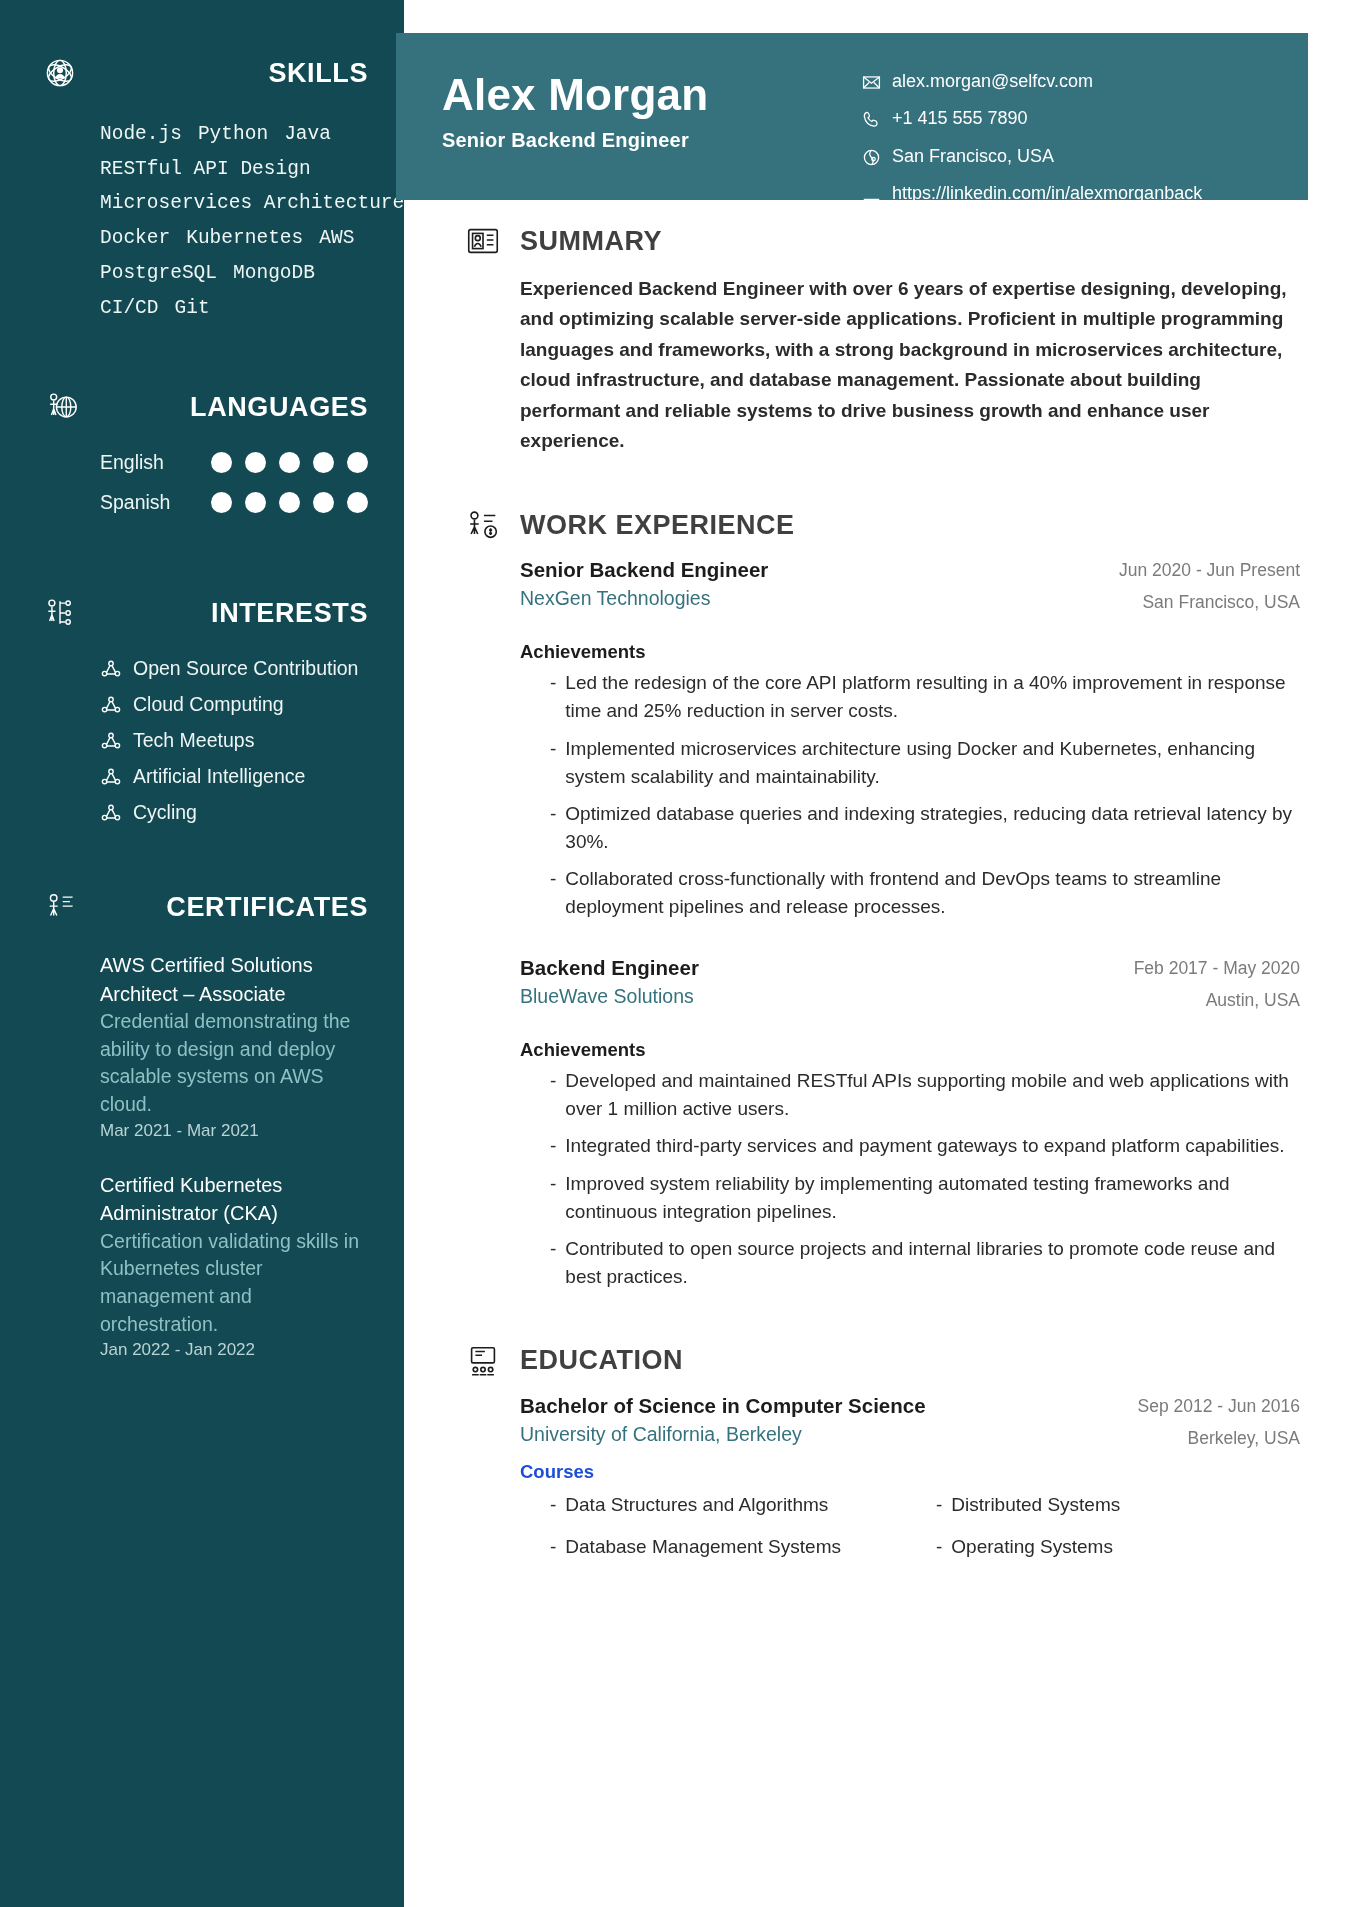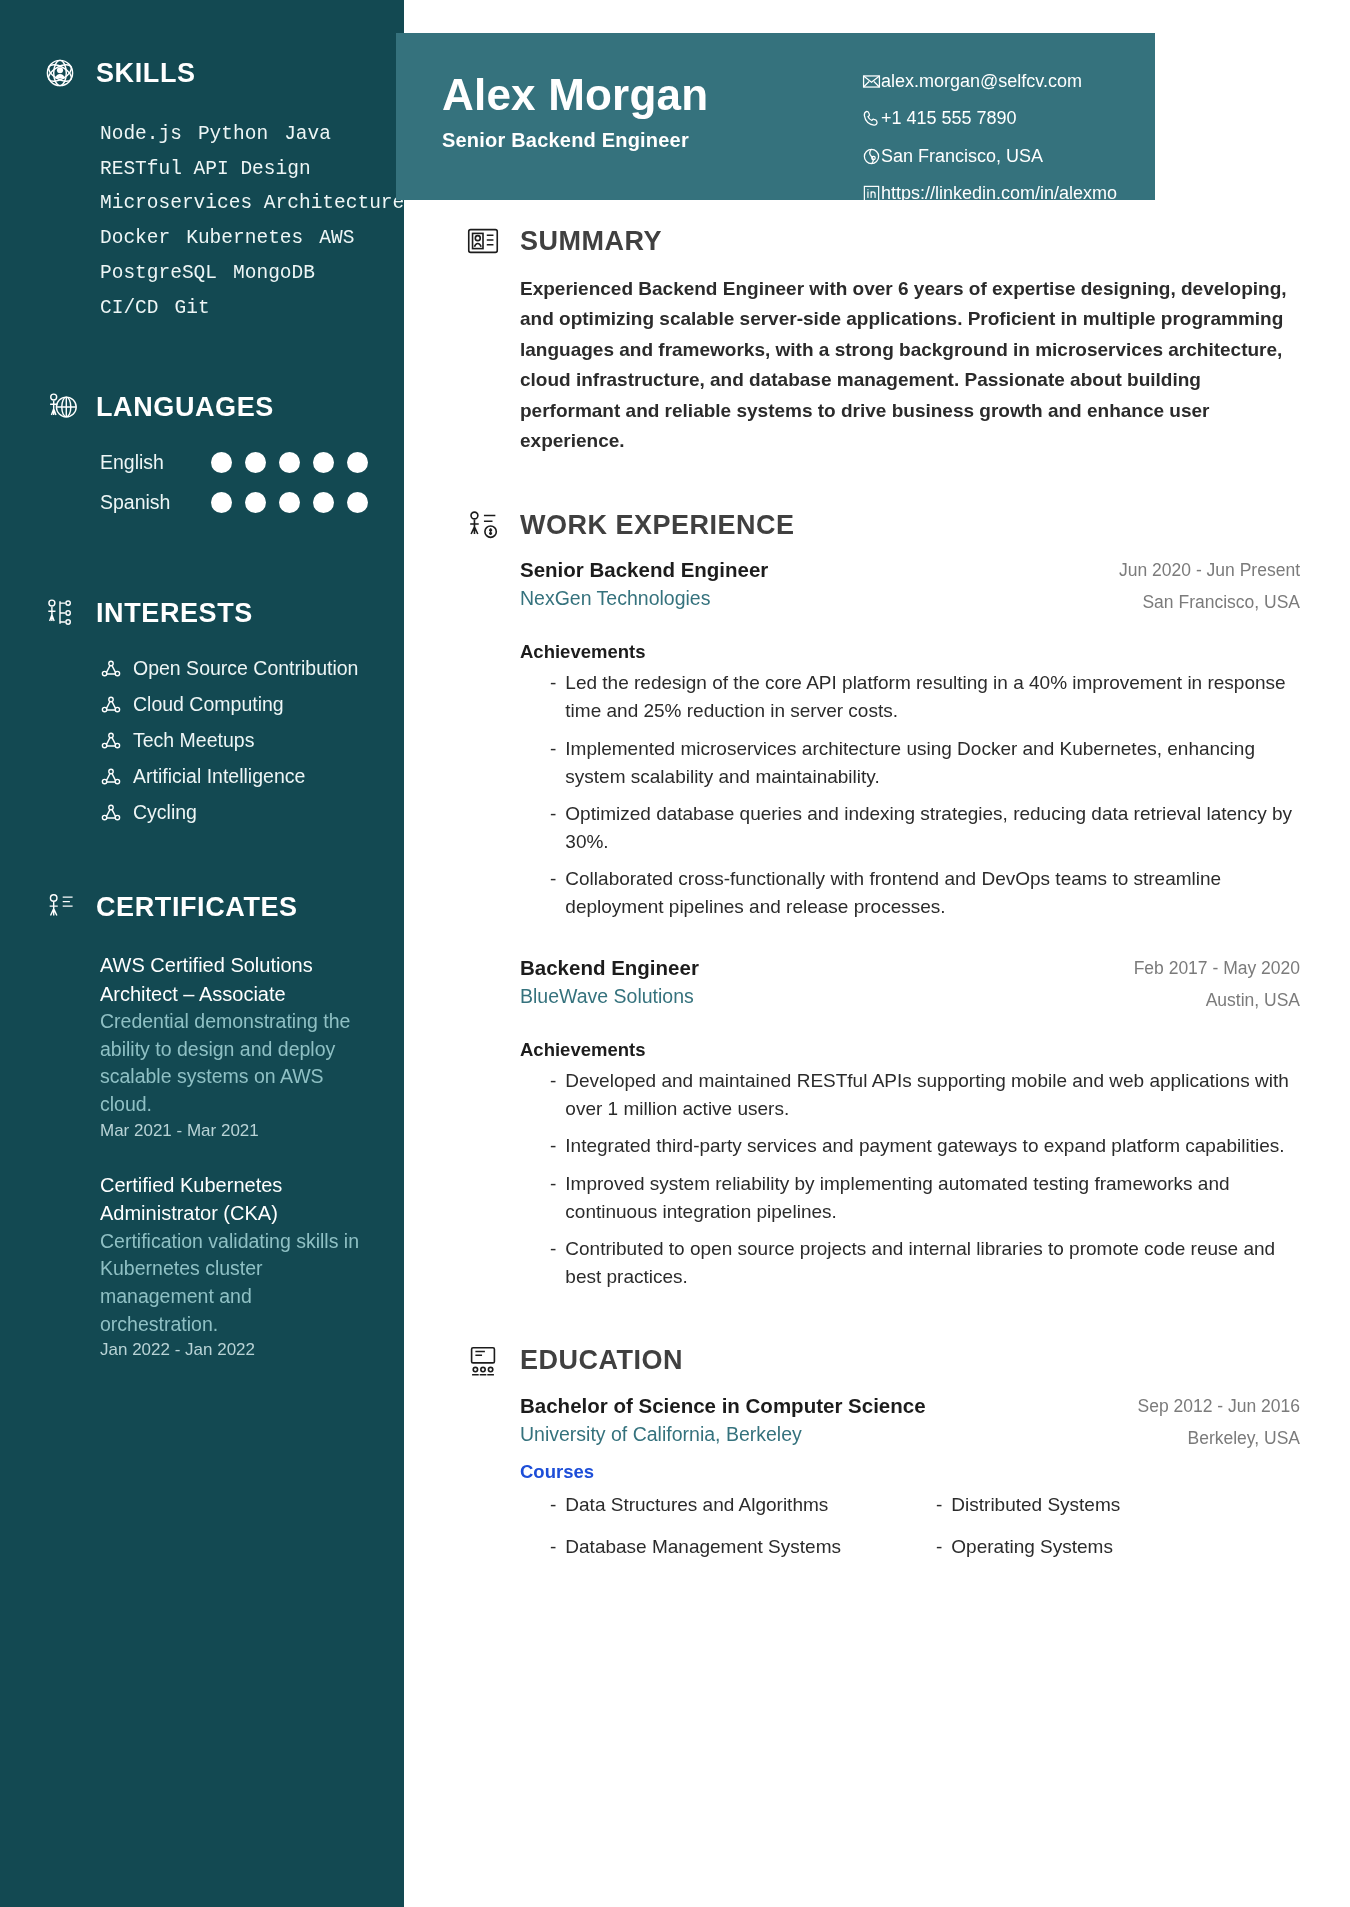--- a/index.html
+++ b/index.html
@@ -24,6 +24,7 @@
   .side-head {
     display:flex; align-items:center; gap:18px;
     margin-bottom:26px;
+    justify-content:space-between;
   }
   .side-head .ttl {
     font-size:27px; font-weight:bold; letter-spacing:0.6px;

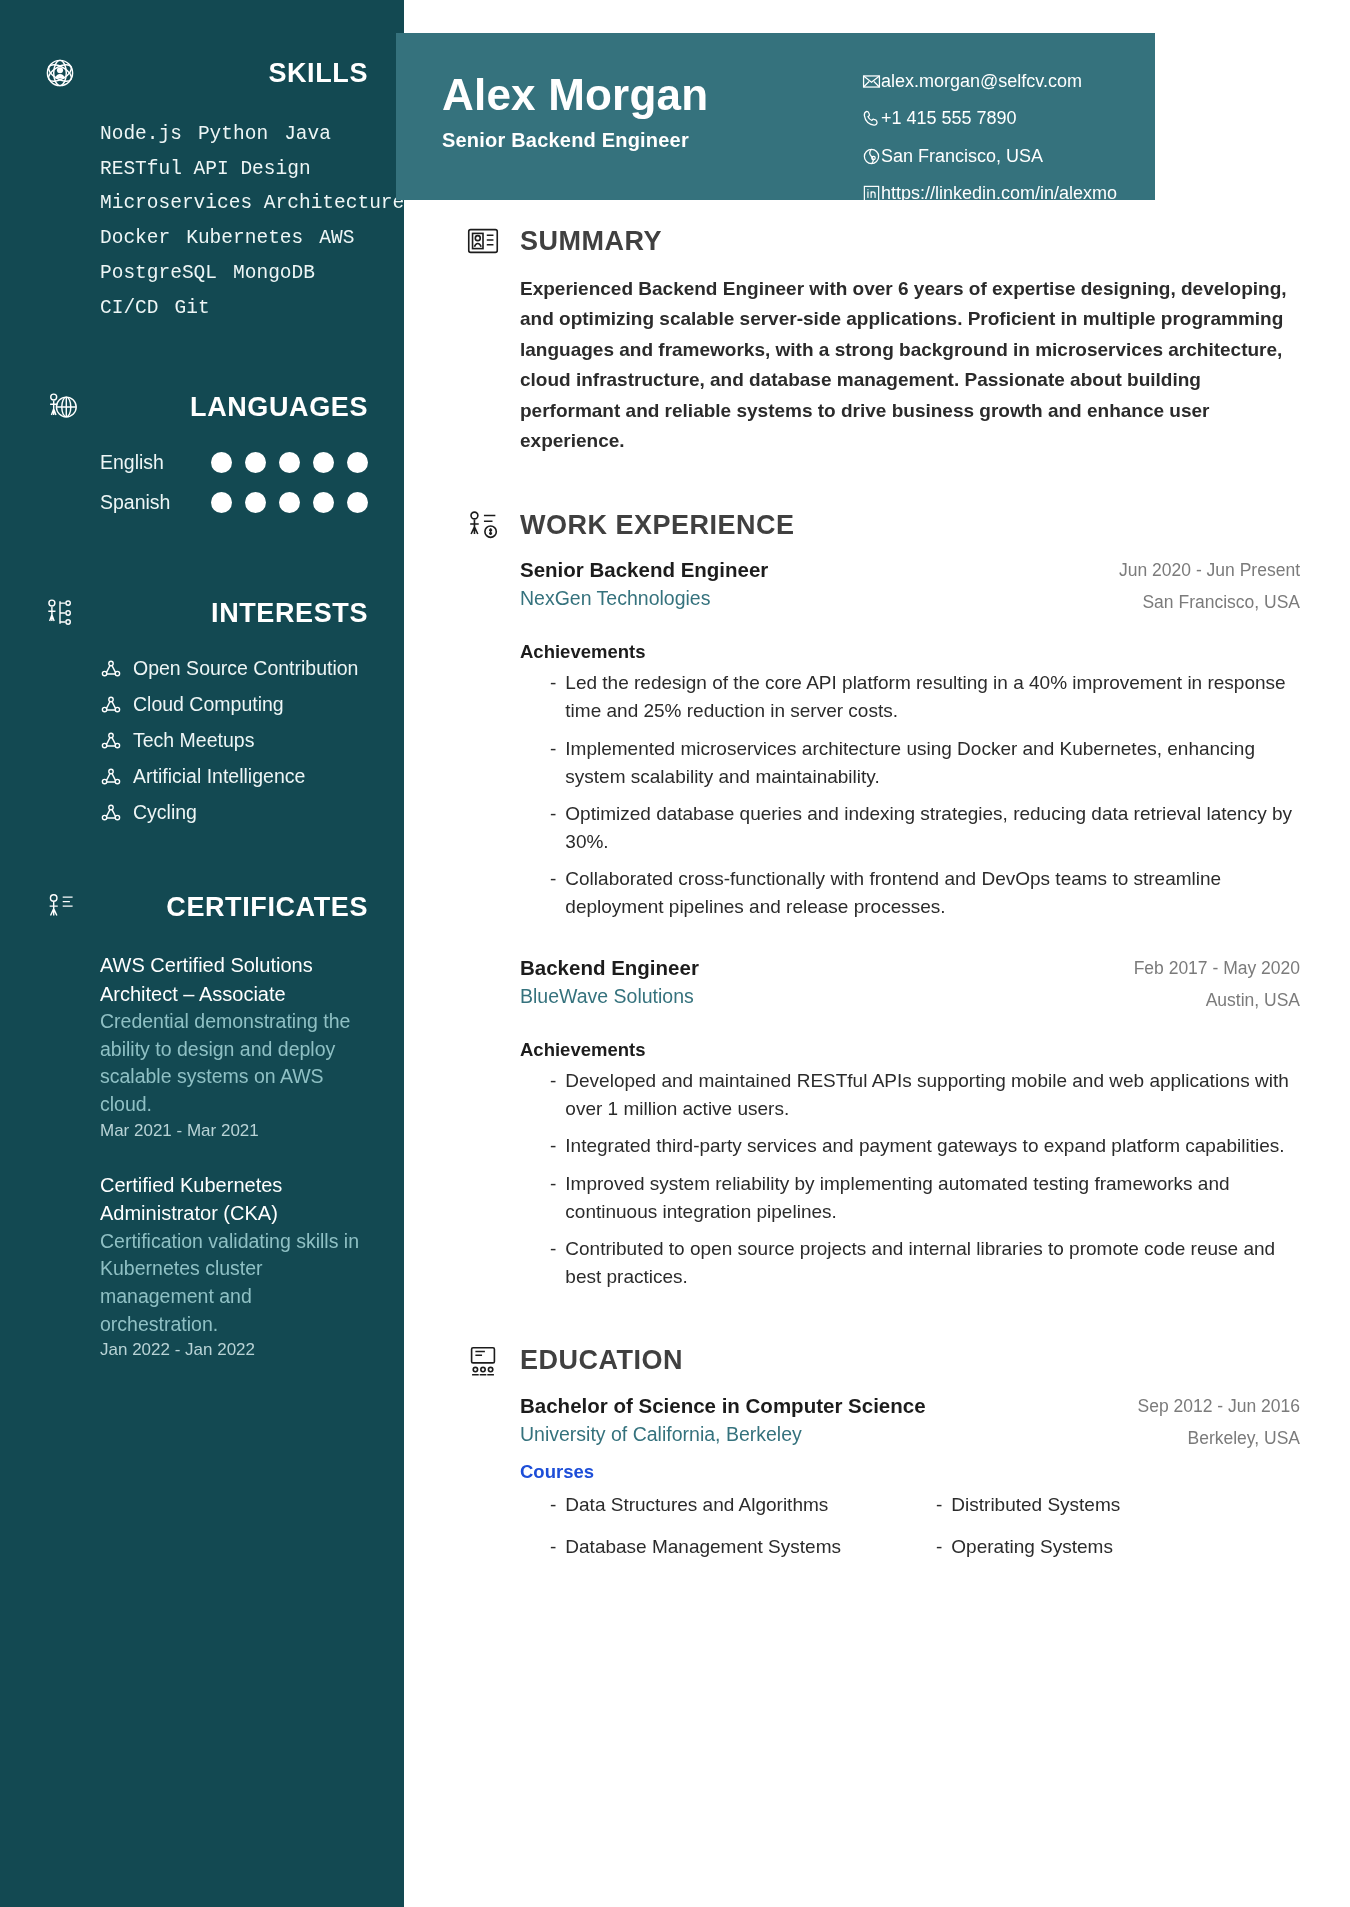--- a/index.html
+++ b/index.html
@@ -64,7 +64,7 @@
   
   .header-card {
     position:absolute; left:396px; top:33px;
-    width:759px; height:167px;
+    width:912px; height:167px;
     background:#35727d;
   }
   .hc-inner { display:flex; height:100%; padding:26px 32px 0 46px; }

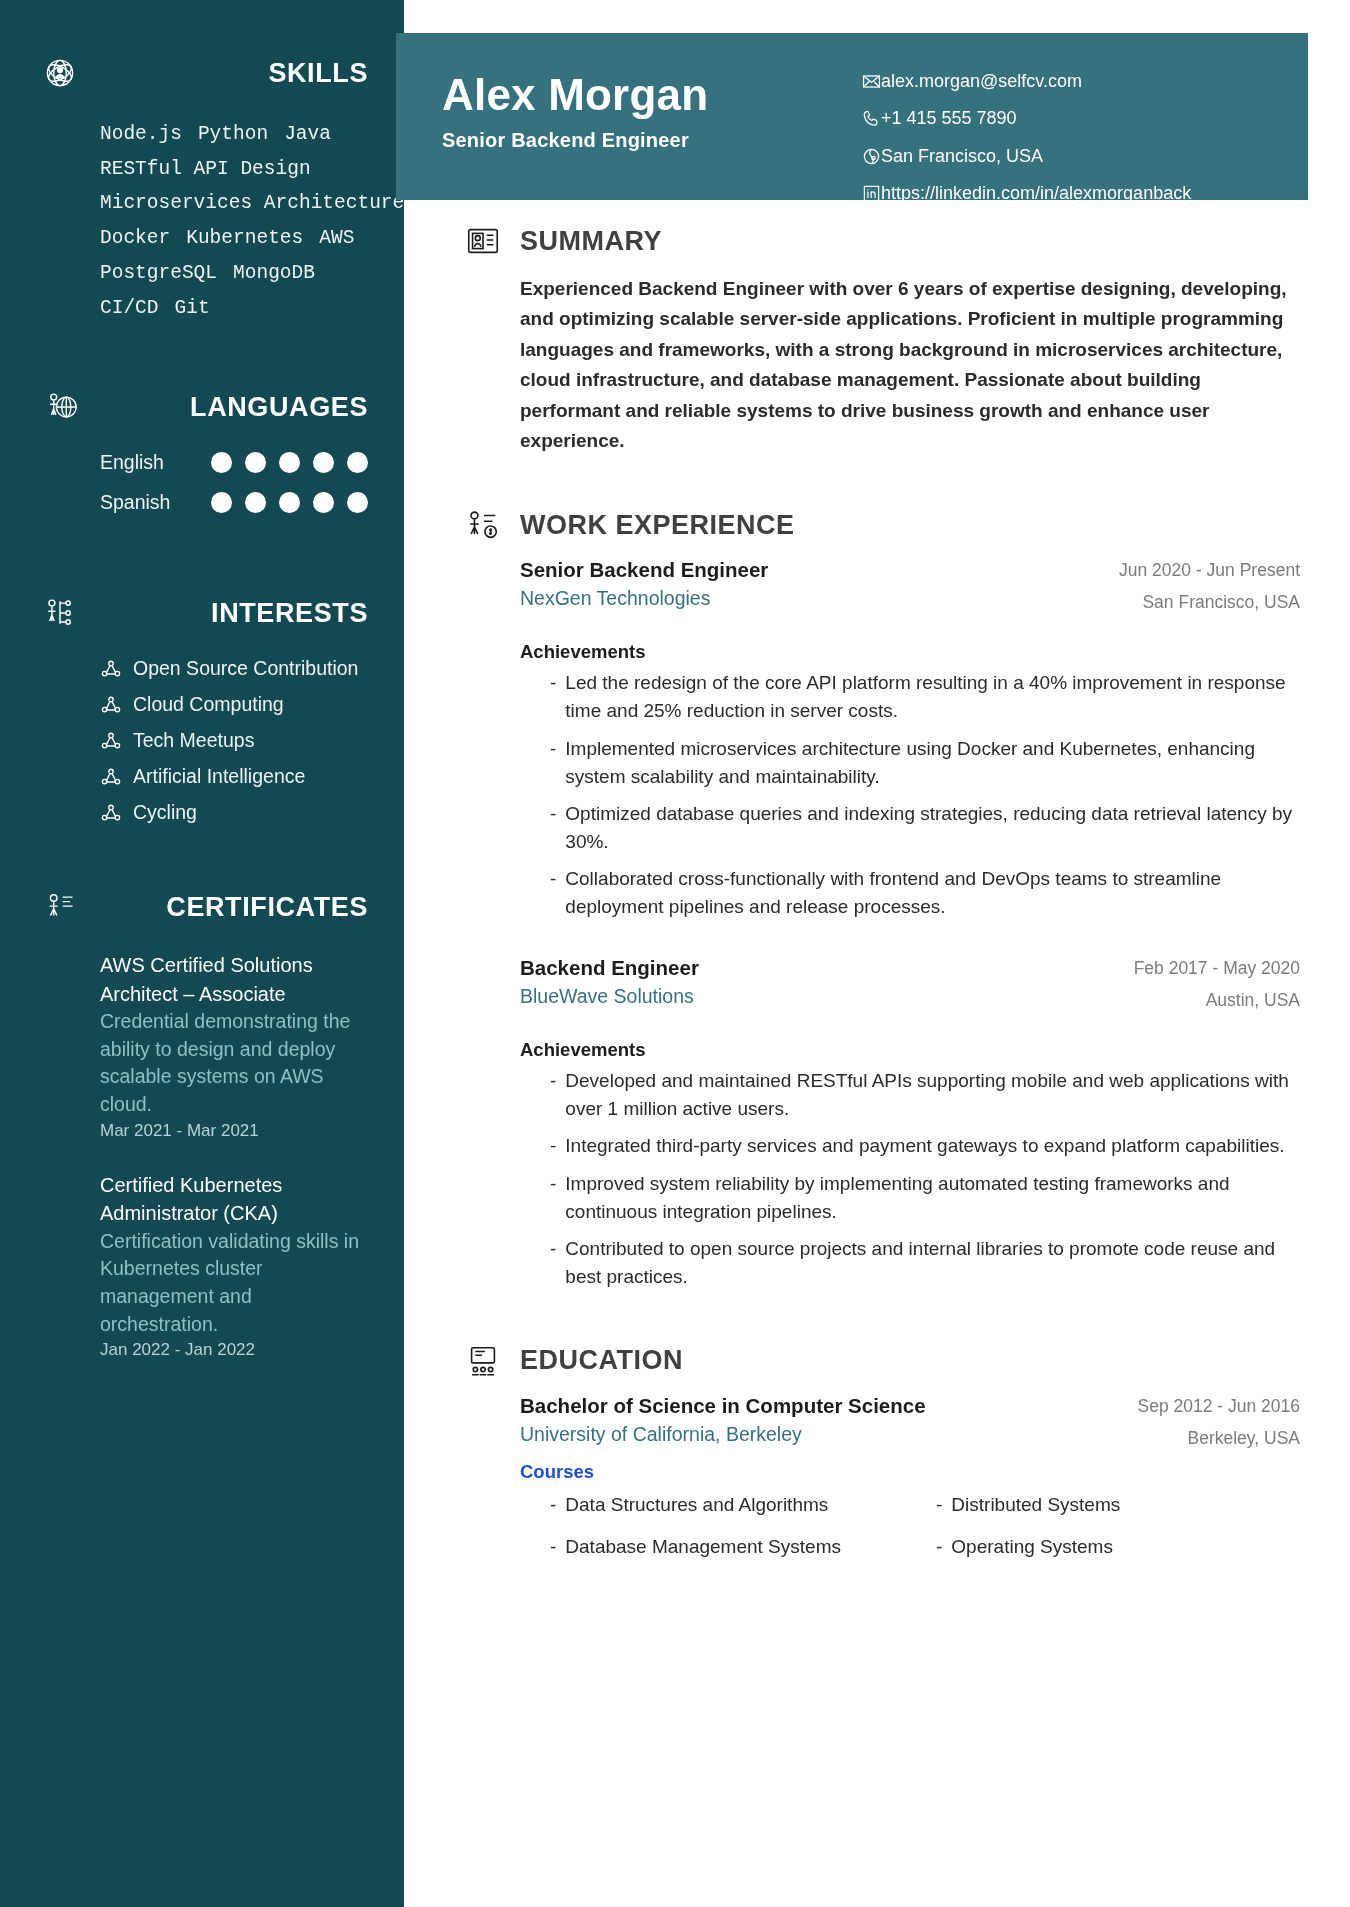--- a/index.html
+++ b/index.html
@@ -78,7 +78,7 @@
     margin-top:10px; letter-spacing:0.2px;
   }
   .hc-right { flex:1; padding-top:10px; }
-  .c-row { display:flex; align-items:flex-start; margin-bottom:13px; }
+  .c-row { display:flex; align-items:center; gap:11px; margin-bottom:13px; }
   .c-ico { width:19px; height:19px; flex:0 0 19px; margin-top:3px; }
   .c-ico svg { width:100%; height:100%; display:block; }
   .c-txt { font-size:18px; color:#ffffff; line-height:1.35; }

